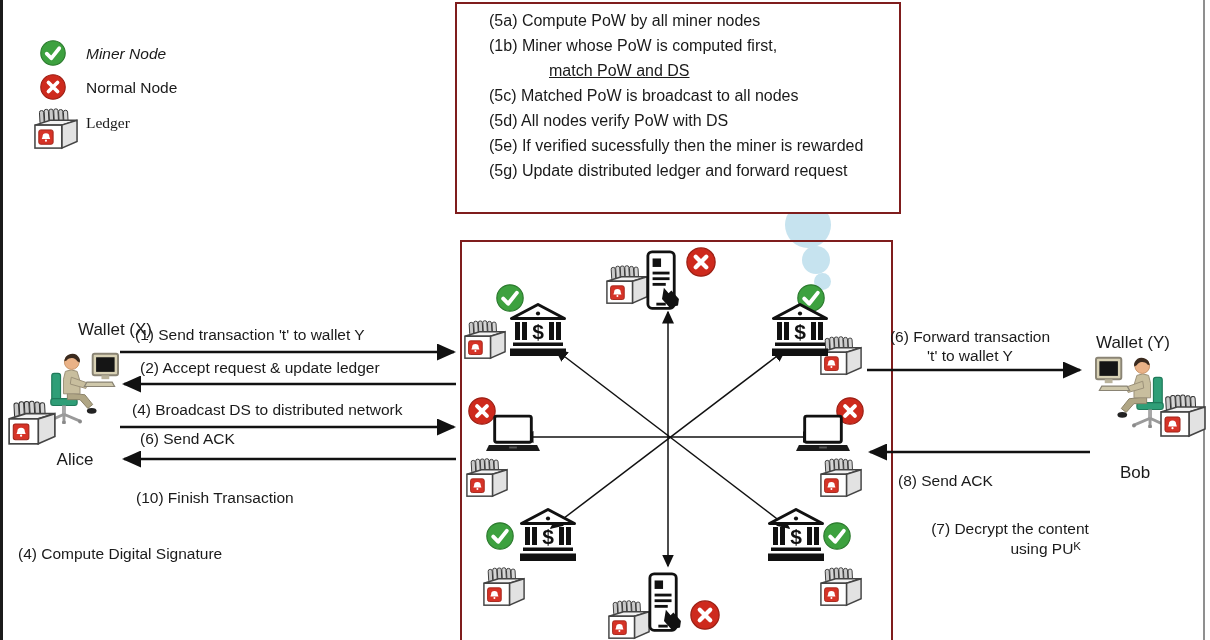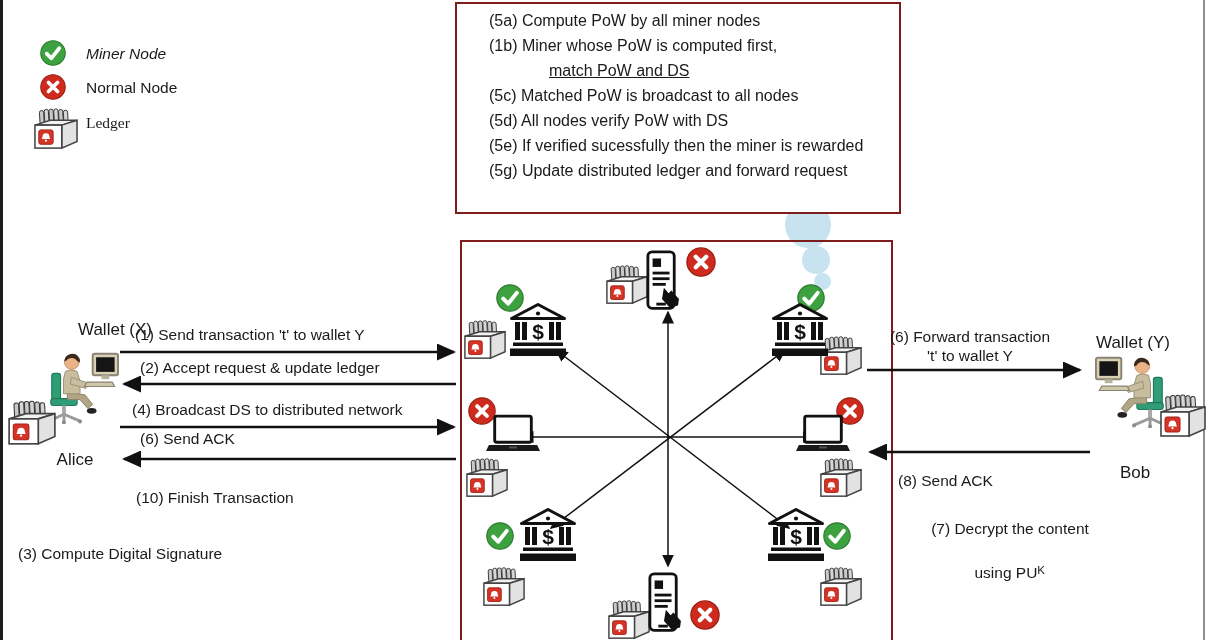--- a/index.html
+++ b/index.html
@@ -261,7 +261,7 @@
   <div class="lbl" style="left:132px;top:401px;">(4) Broadcast DS to distributed network</div>
   <div class="lbl" style="left:140px;top:430px;">(6) Send ACK</div>
   <div class="lbl" style="left:136px;top:489px;">(10) Finish Transaction</div>
-  <div class="lbl" style="left:18px;top:545px;">(3) Compute Digital Signature</div>
+  <div class="lbl" style="left:18px;top:545px;">(4) Compute Digital Signature</div>
 
   <div>
     <div class="lbl big" style="left:1096px;top:333px;">Wallet (Y)</div>

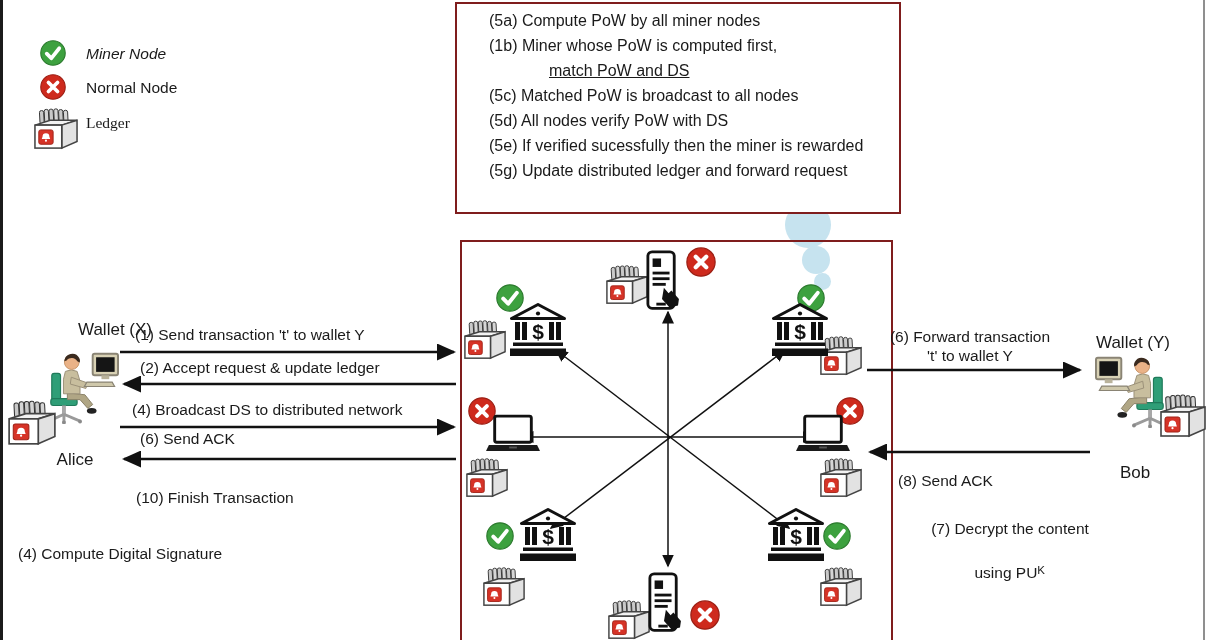--- a/index.html
+++ b/index.html
@@ -278,7 +278,7 @@
   <div class="lbl ctr" style="left:872px;top:347px;width:196px;">'t' to wallet Y</div>
   <div class="lbl" style="left:898px;top:425px;margin-top:47px;">(8) Send ACK</div>
   <div class="lbl ctr" style="left:900px;top:520px;width:220px;">(7) Decrypt the content</div>
-  <div class="lbl ctr" style="left:900px;top:540px;width:220px;margin-top:24px;"><span>using PU</span><span class="sup">K</span></div>
+  <div class="lbl ctr" style="left:936px;top:540px;width:220px;"><span>using PU</span><span class="sup">K</span></div>
 
 </div>
 

